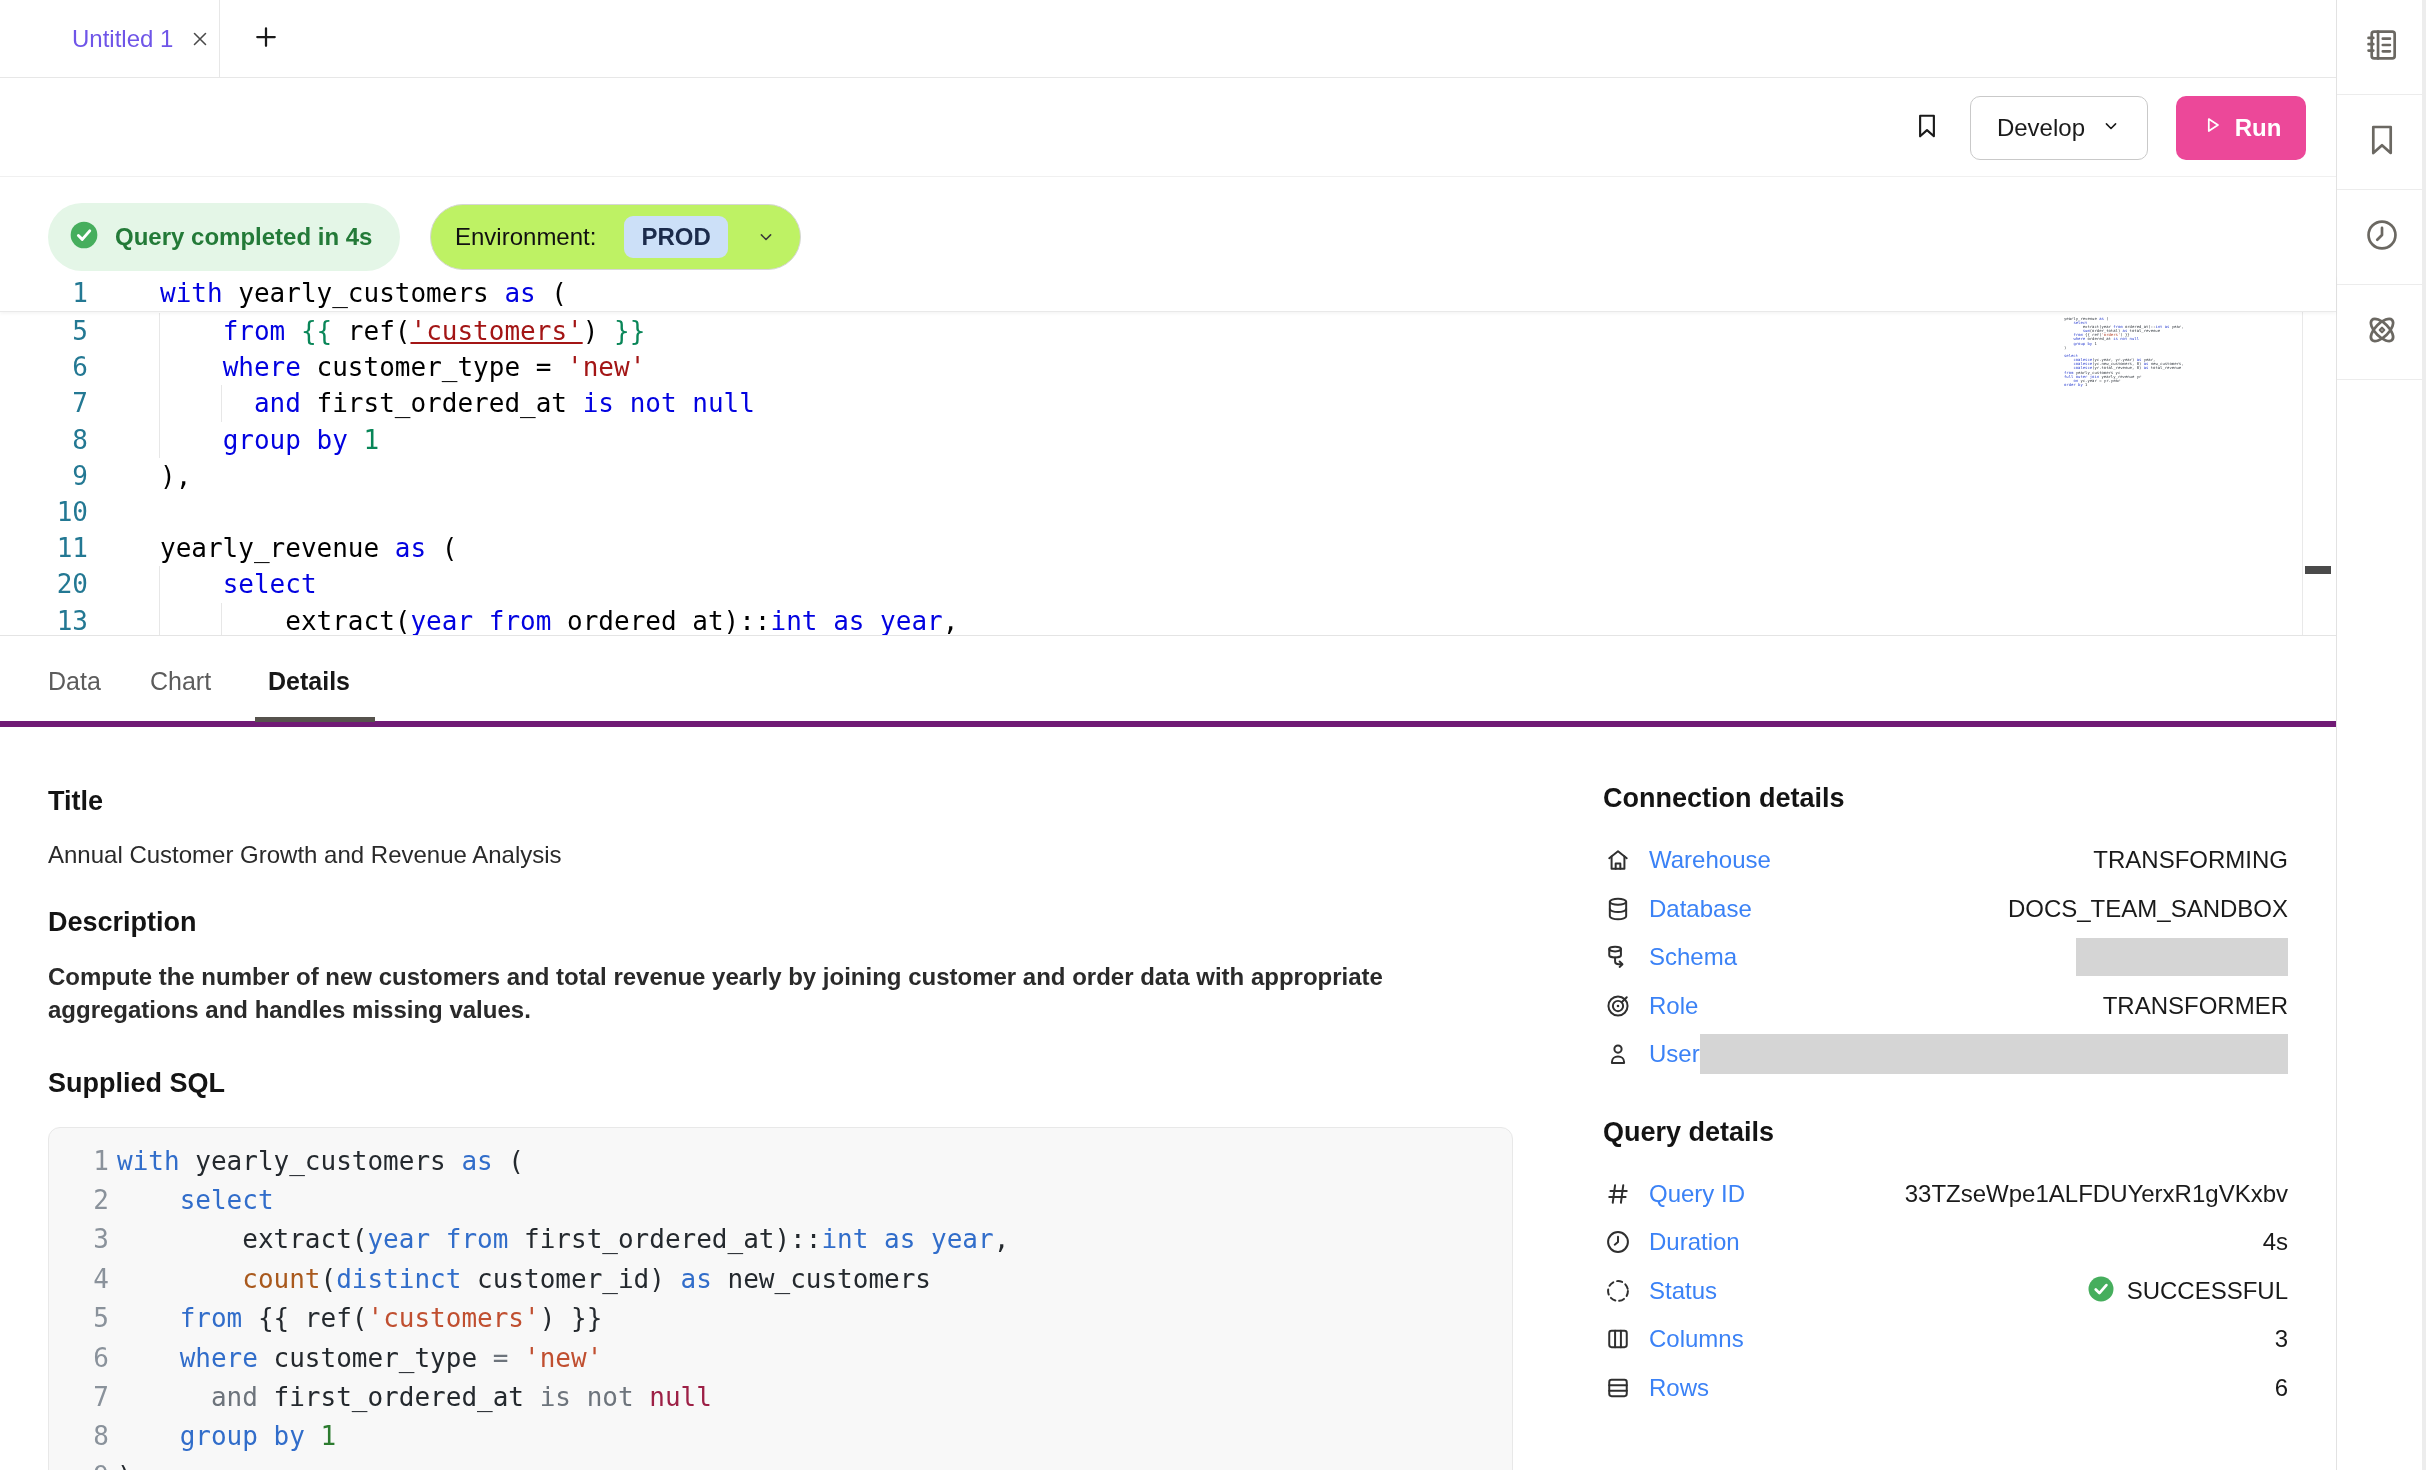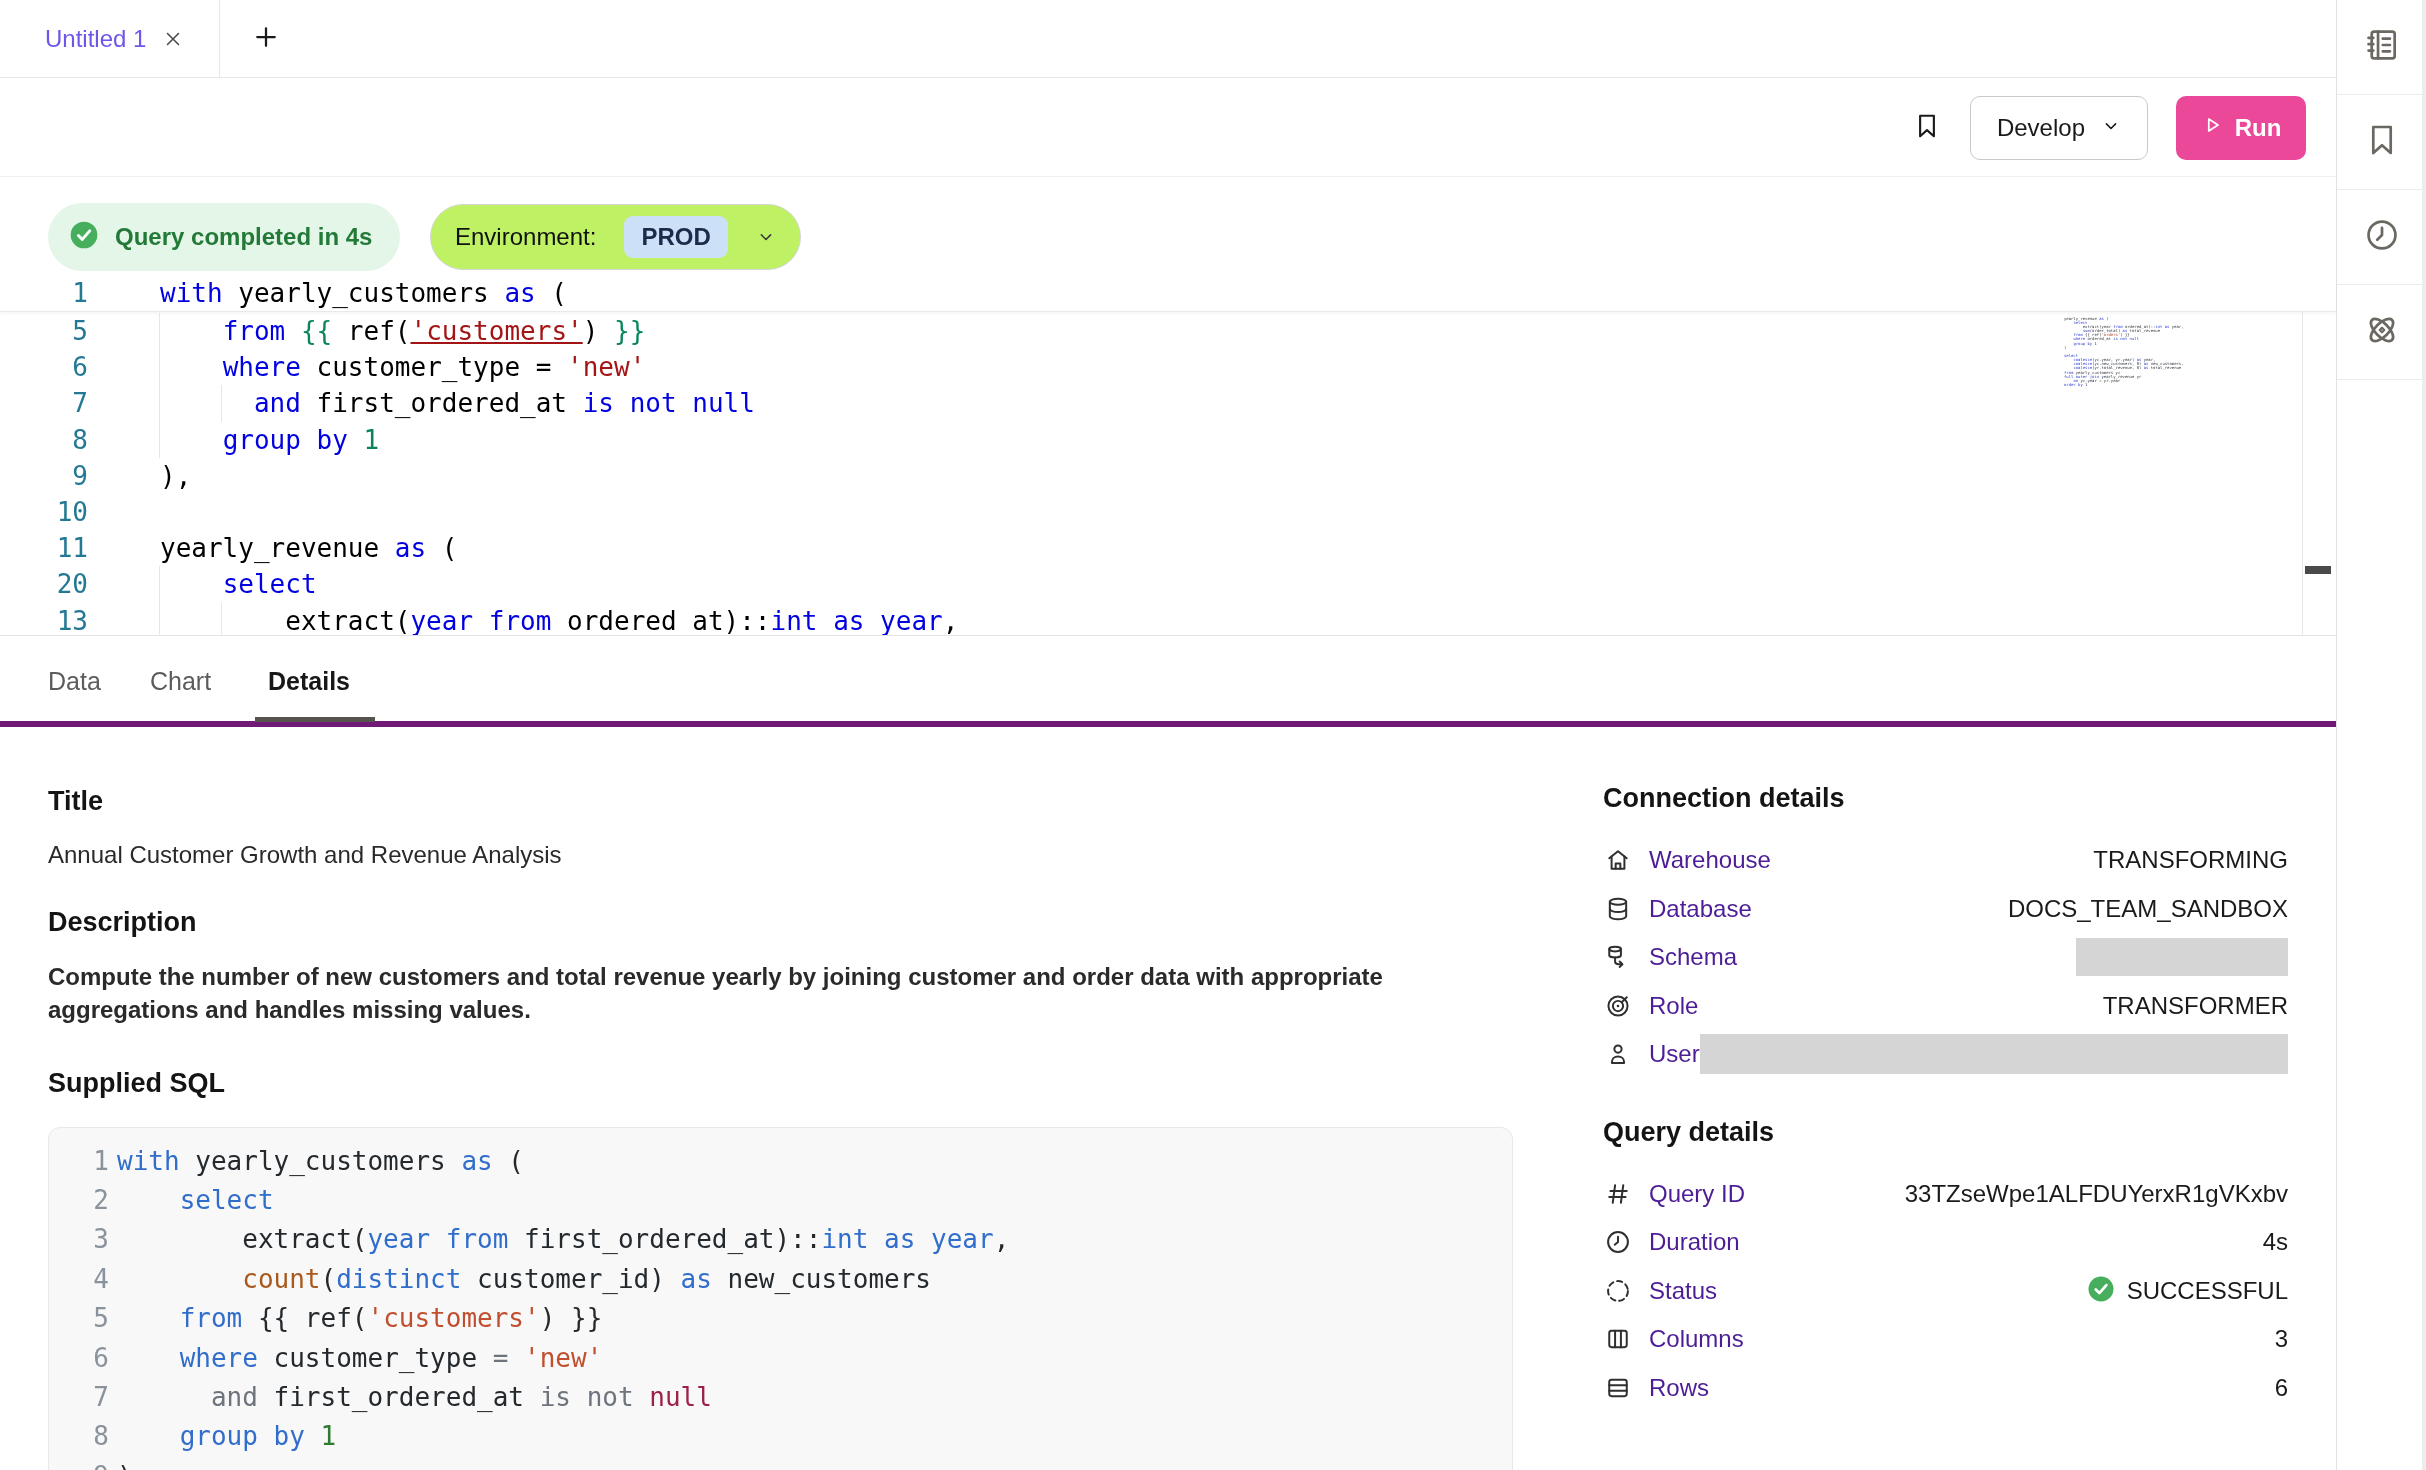--- a/index.html
+++ b/index.html
@@ -9,7 +9,7 @@
 
   
   .tabbar { position:absolute; left:0; top:0; width:2336px; height:78px; background:#fff; border-bottom:1px solid #E7E7E7; }
-  .file-tab { position:absolute; left:0; top:0; width:220px; height:78px; border-right:1px solid #E7E7E7; display:flex; align-items:center; padding-left:45px; gap:16px; cursor:pointer; }
+  .file-tab { position:absolute; left:0; top:0; width:220px; height:78px; border-right:1px solid #E7E7E7; display:flex; align-items:center; padding-left:72px; gap:16px; cursor:pointer; }
   .file-tab-label { color:#6F55E8; font-size:24px; }
   .tab-close { width:22px; height:22px; color:#4A4A4A; display:flex; }
   .tab-plus { position:absolute; left:234px; top:0; width:64px; height:78px; display:flex; align-items:center; justify-content:center; color:#1A1A1A; cursor:pointer; }

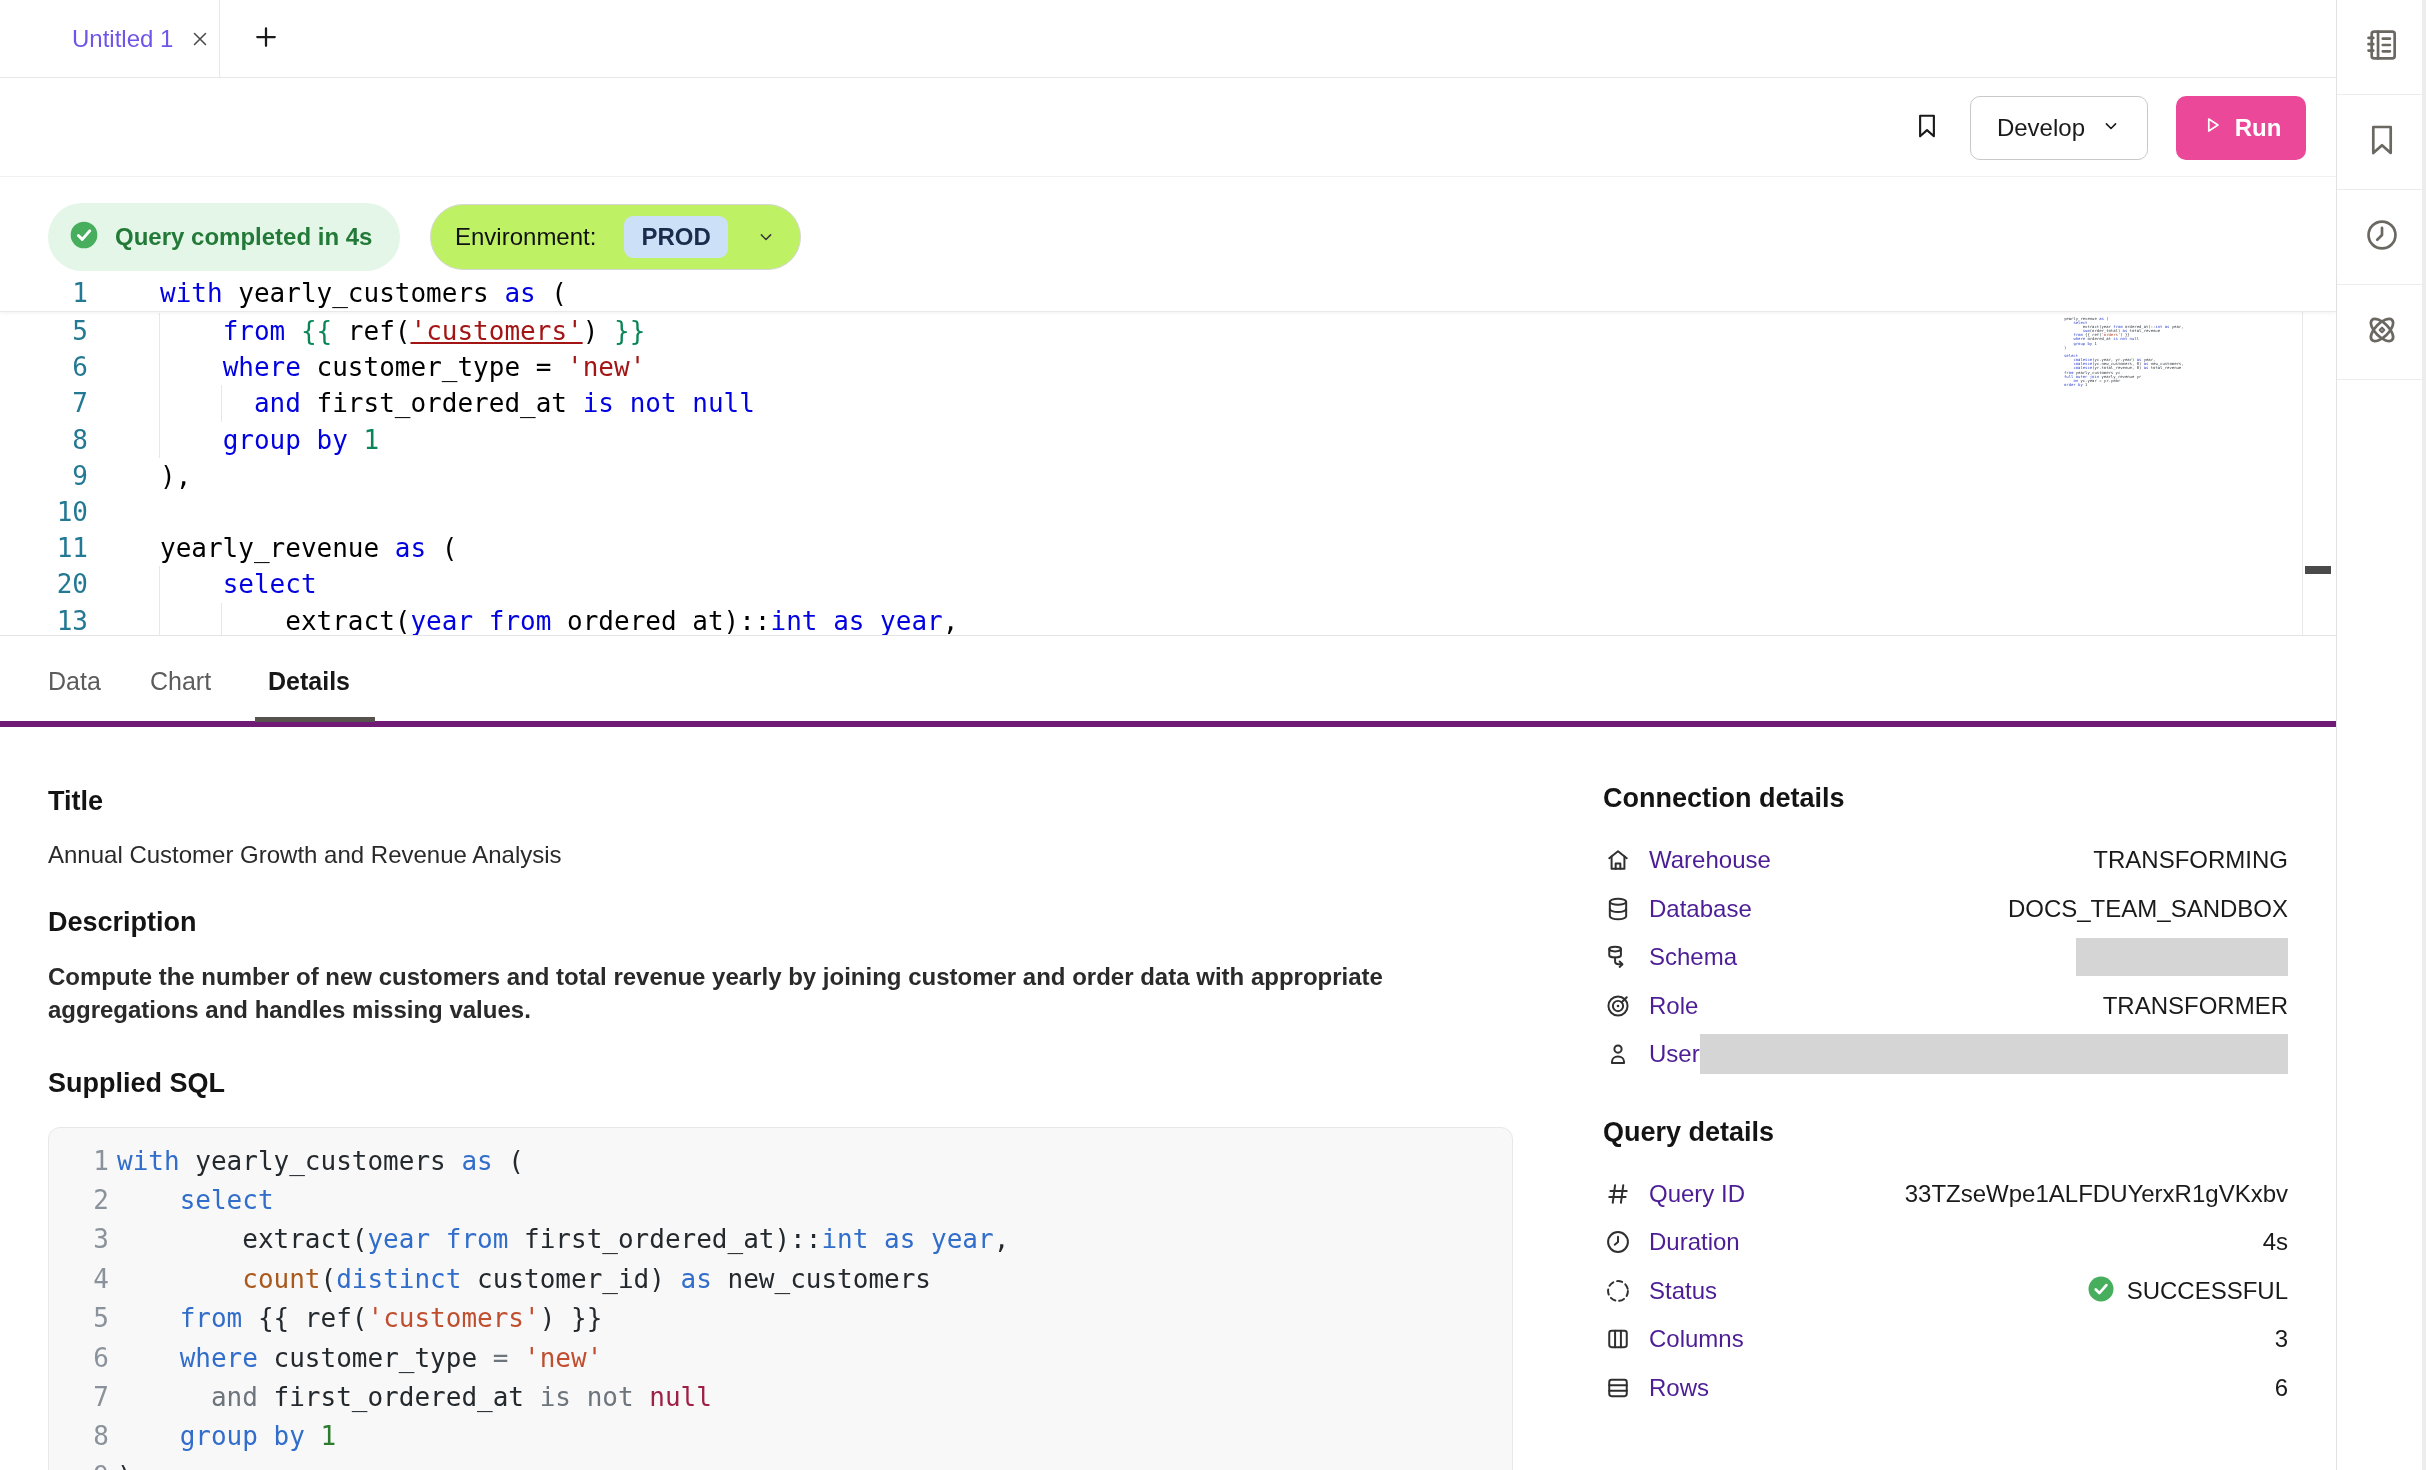--- a/index.html
+++ b/index.html
@@ -78,7 +78,7 @@
   .d-rows { margin-top:22px; }
   .d-row { height:48.5px; display:flex; align-items:center; }
   .d-row .d-icon { width:30px; height:30px; color:#2F2F2F; display:flex; align-items:center; justify-content:center; flex:none; }
-  .d-row .d-label { margin-left:16px; font-size:24px; color:#4c1d95; }
+  .d-row .d-label { margin-left:16px; font-size:24px; color:#3b82f6; }
   .d-row .d-value { margin-left:auto; font-size:24px; color:#1A1A1A; text-align:right; }
   .redact { margin-left:auto; background:#D5D5D5; height:38px; }
   .d-row[data-label="Schema"] .redact { width:212px; }

